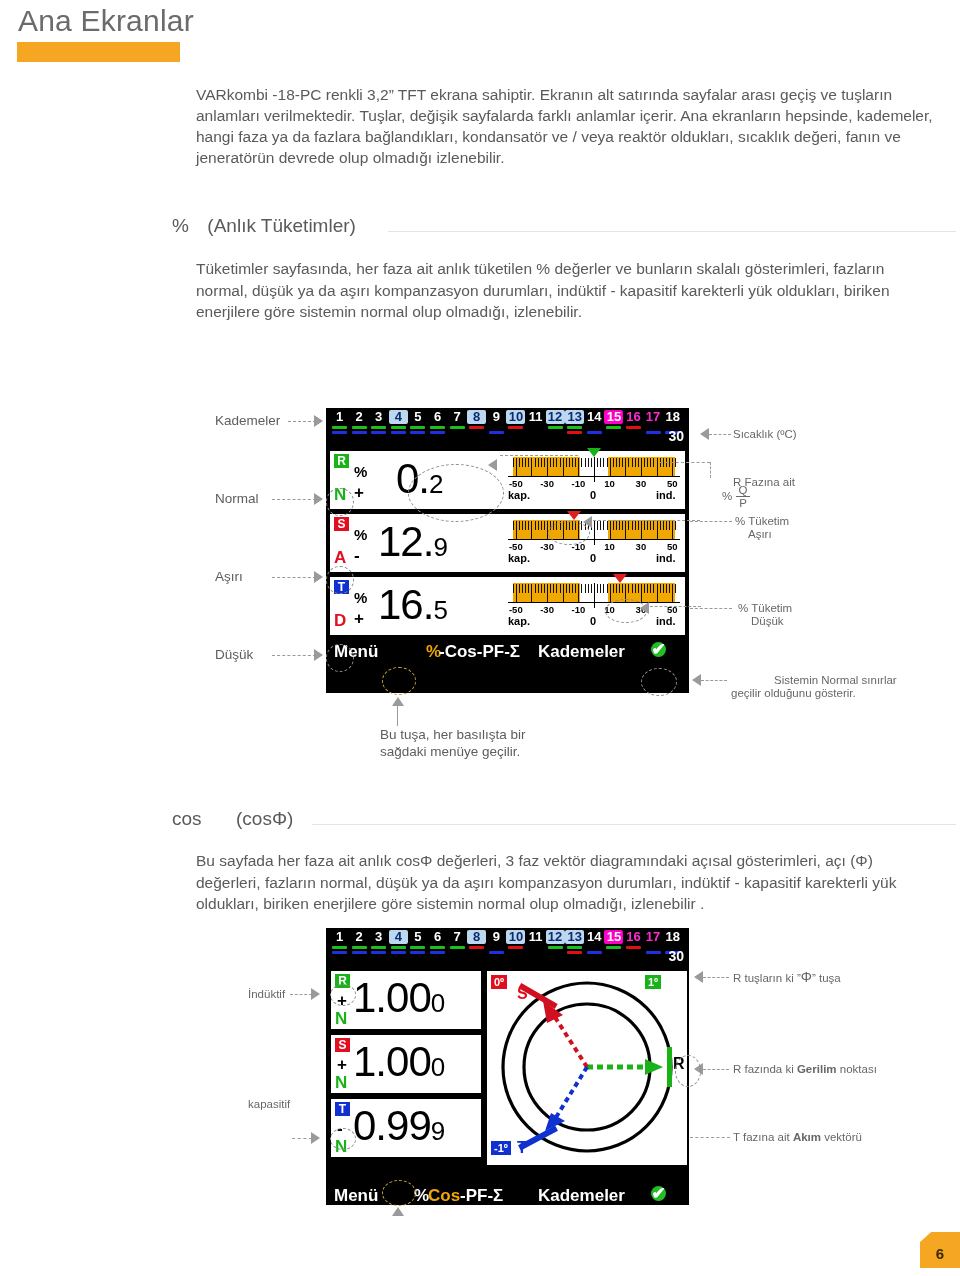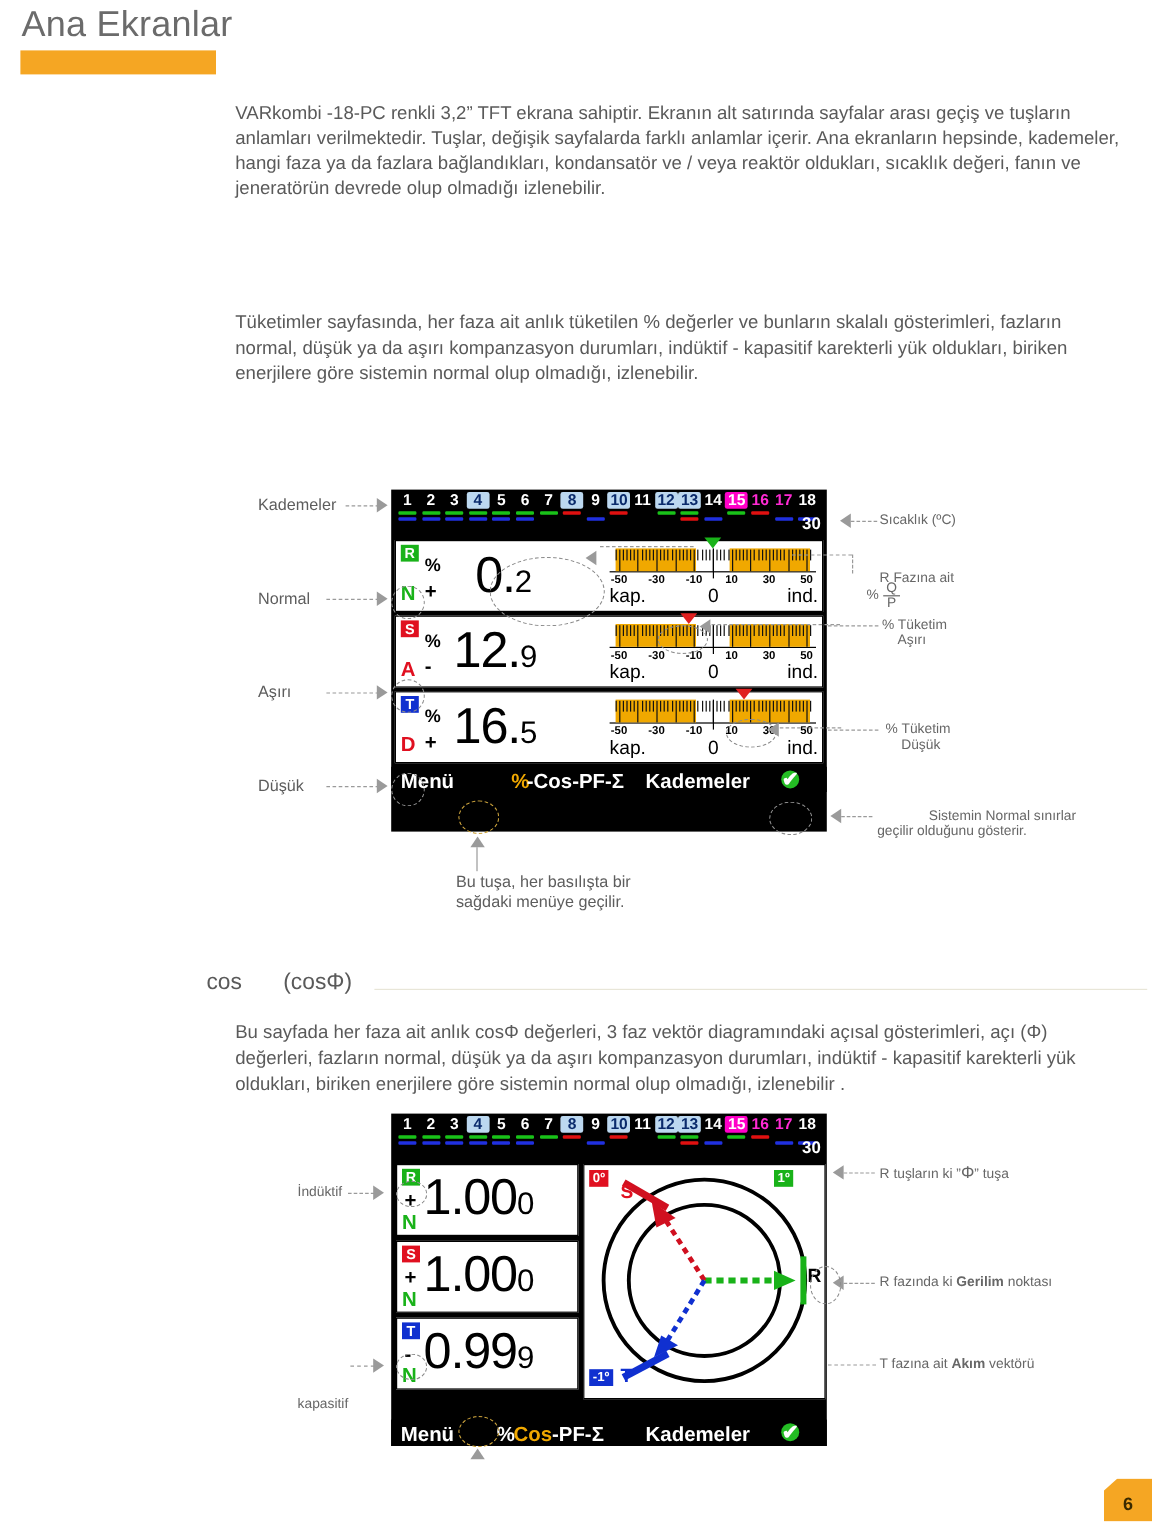--- a/index.html
+++ b/index.html
@@ -167,6 +167,11 @@
 
   <div class="intro">VARkombi -18-PC renkli 3,2” TFT ekrana sahiptir. Ekranın alt satırında sayfalar arası geçiş ve tuşların anlamları verilmektedir. Tuşlar, değişik sayfalarda farklı anlamlar içerir. Ana ekranların hepsinde, kademeler, hangi faza ya da fazlara bağlandıkları, kondansatör ve / veya reaktör oldukları, sıcaklık değeri, fanın ve jeneratörün devrede olup olmadığı izlenebilir.</div>
 
+  <div class="sect" style="left:172px;top:215px;width:784px;">
+    <span class="lbl">%</span>
+    <span class="lbl" style="margin-left:14px;">(Anlık Tüketimler)</span>
+    <div class="rule" style="left:216px;top:16px;width:568px;"></div>
+  </div>
   <div class="body-txt" style="left:196px;top:258px;width:730px;">Tüketimler sayfasında, her faza ait anlık tüketilen % değerler ve bunların skalalı gösterimleri, fazların normal, düşük ya da aşırı kompanzasyon durumları, indüktif - kapasitif karekterli yük oldukları, biriken enerjilere göre sistemin normal olup olmadığı, izlenebilir.</div>
 
   <div class="screen" id="screen1" style="left:326px;top:408px;width:363px;height:285px;">

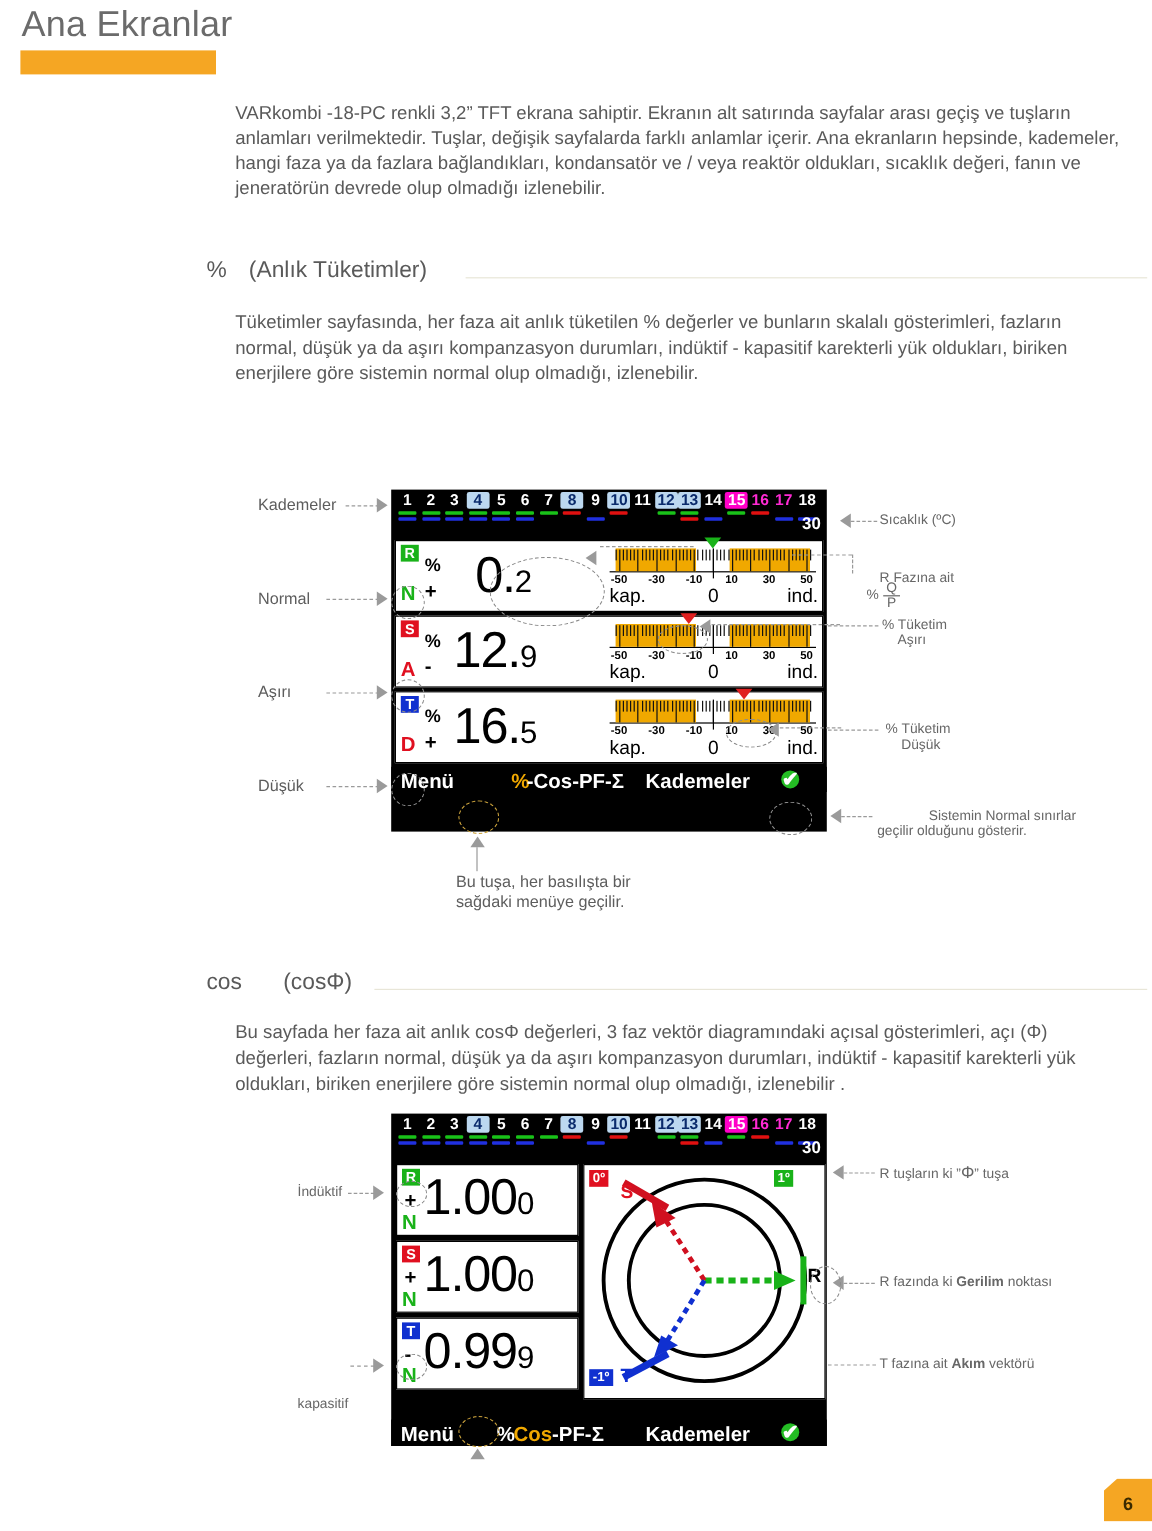--- a/index.html
+++ b/index.html
@@ -121,7 +121,7 @@
     position:absolute;font-size:9.5px;font-weight:bold;color:#000;
     text-align:center;width:20px;
   }
-  .mcap{position:absolute;font-size:16px;font-weight:normal;color:#000;}
+  .mcap{position:absolute;font-size:11px;font-weight:bold;color:#000;}
   .mark{
     position:absolute;width:0;height:0;
     border-left:7px solid transparent;border-right:7px solid transparent;

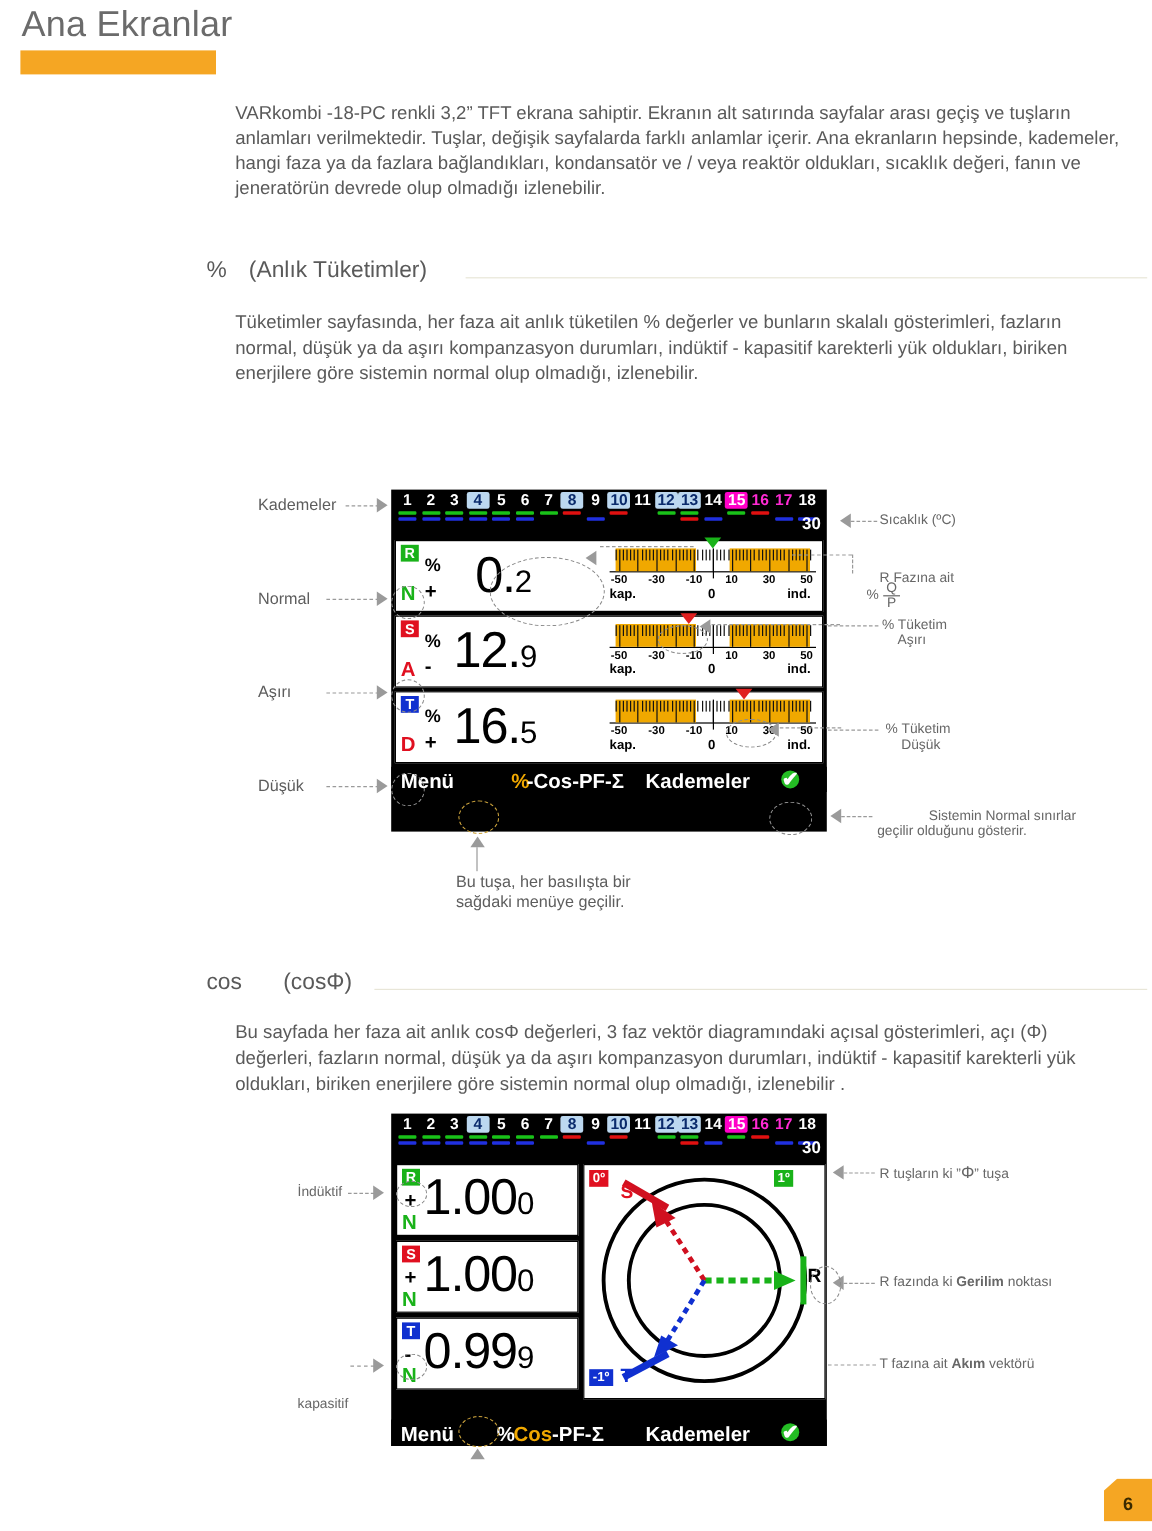--- a/index.html
+++ b/index.html
@@ -736,7 +736,7 @@
   <div class="arrowR" style="left:311px;top:988px;"></div>
   <div class="ellipse" style="left:330px;top:984px;width:24px;height:20px;"></div>
 
-  <div class="anno" style="left:248px;top:1163px;">kapasitif</div>
+  <div class="anno" style="left:248px;top:1097px;">kapasitif</div>
   <div class="dleader" style="left:292px;top:1138px;width:20px;"></div>
   <div class="arrowR" style="left:311px;top:1132px;"></div>
   <div class="ellipse" style="left:330px;top:1128px;width:24px;height:20px;"></div>

